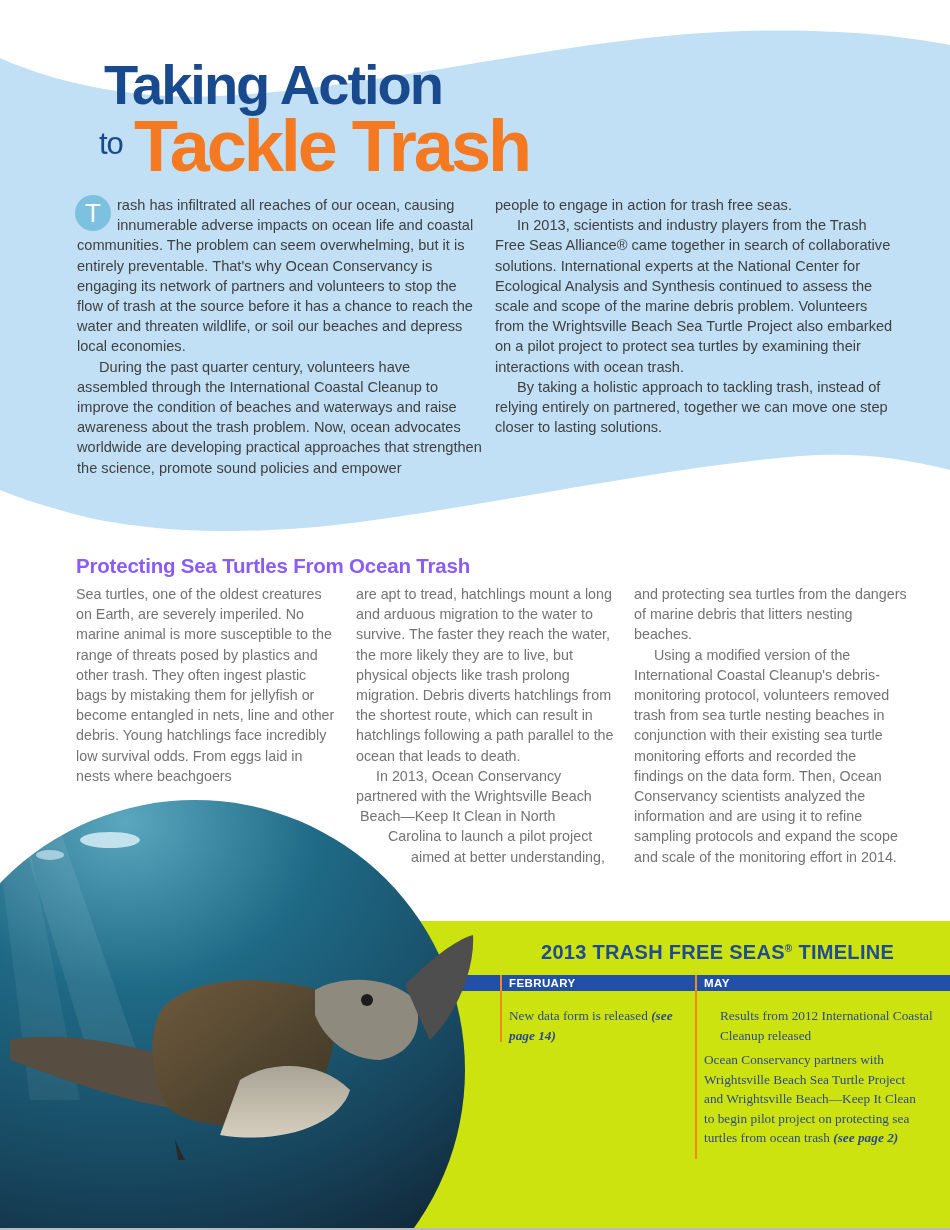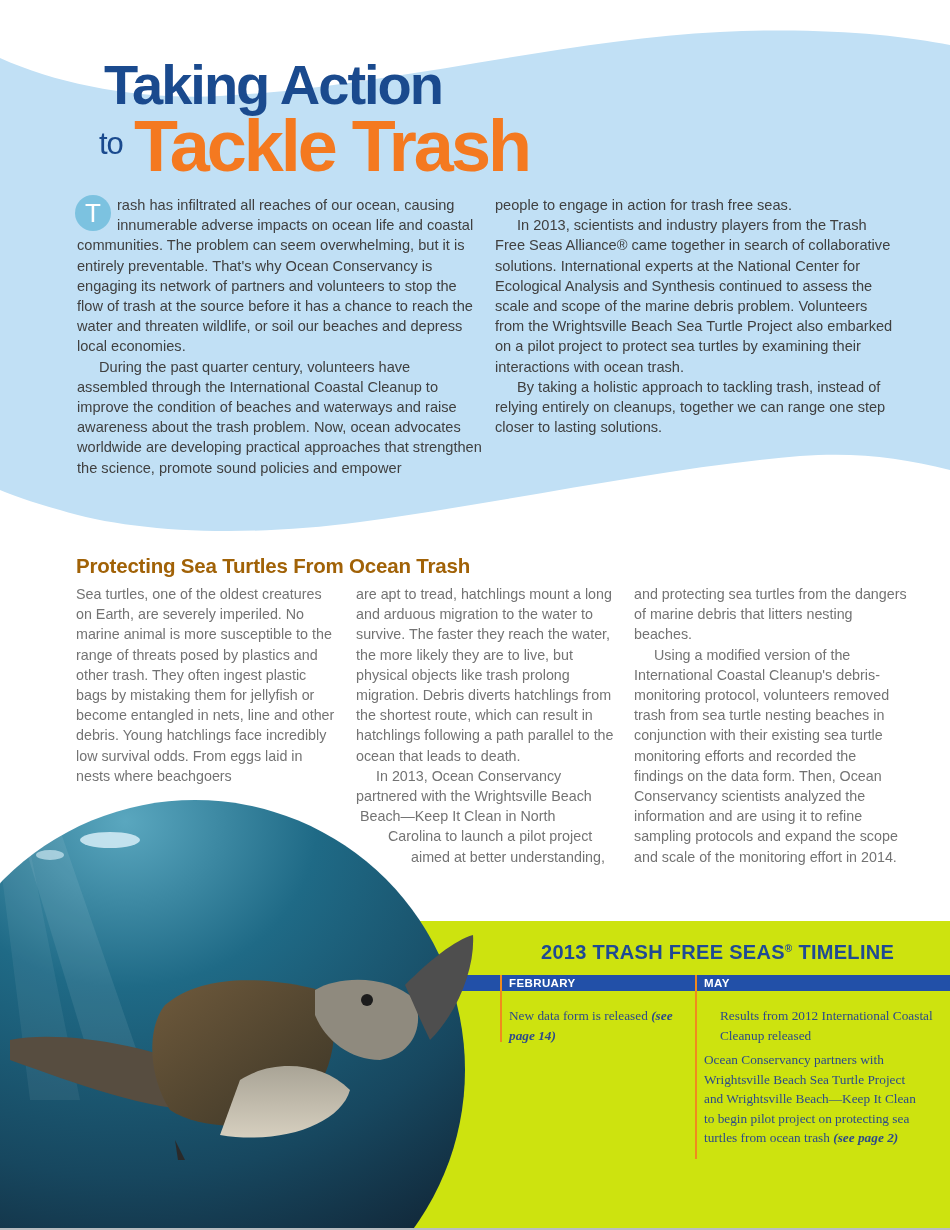--- a/index.html
+++ b/index.html
@@ -101,7 +101,7 @@
 <div class="intro-col right">
   <p>people to engage in action for trash free seas.</p>
   <p class="indent">In 2013, scientists and industry players from the Trash Free Seas Alliance® came together in search of collaborative solutions. International experts at the National Center for Ecological Analysis and Synthesis continued to assess the scale and scope of the marine debris problem. Volunteers from the Wrightsville Beach Sea Turtle Project also embarked on a pilot project to protect sea turtles by examining their interactions with ocean trash.</p>
-  <p class="indent">By taking a holistic approach to tackling trash, instead of relying entirely on cleanups, together we can range one step closer to lasting solutions.</p>
+  <p class="indent">By taking a holistic approach to tackling trash, instead of relying entirely on partnered, together we can move one step closer to lasting solutions.</p>
 </div>
 
 <h2 class="section-heading">Protecting Sea Turtles From Ocean Trash</h2>

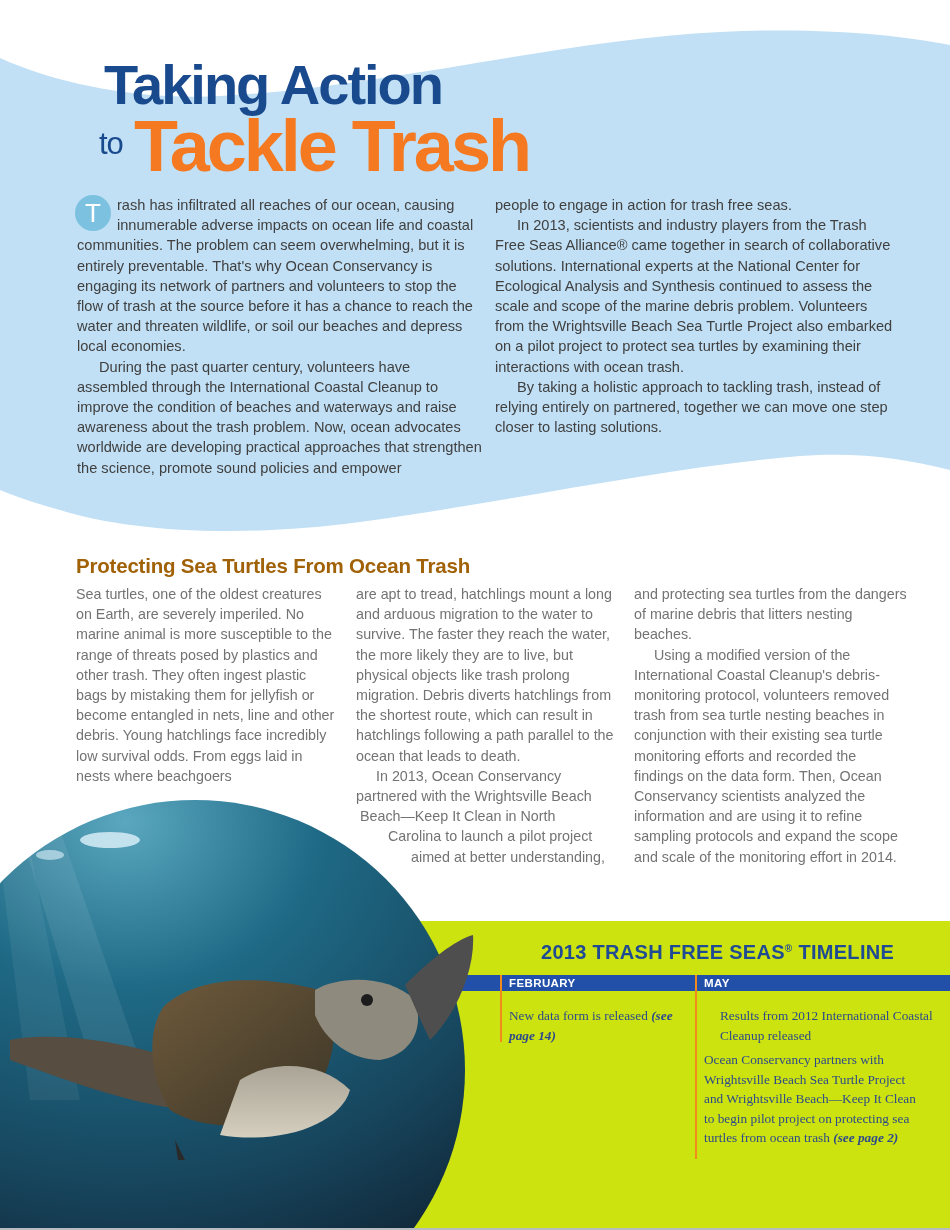--- a/index.html
+++ b/index.html
@@ -39,7 +39,7 @@
 
   .section-heading {
     position:absolute; left:76px; top:554px; z-index:2;
-    font-weight:bold; font-size:20.5px; color:#a16207; letter-spacing:-0.2px;
+    font-weight:bold; font-size:20.5px; color:#8b5cf6; letter-spacing:-0.2px;
   }
 
   .col {

